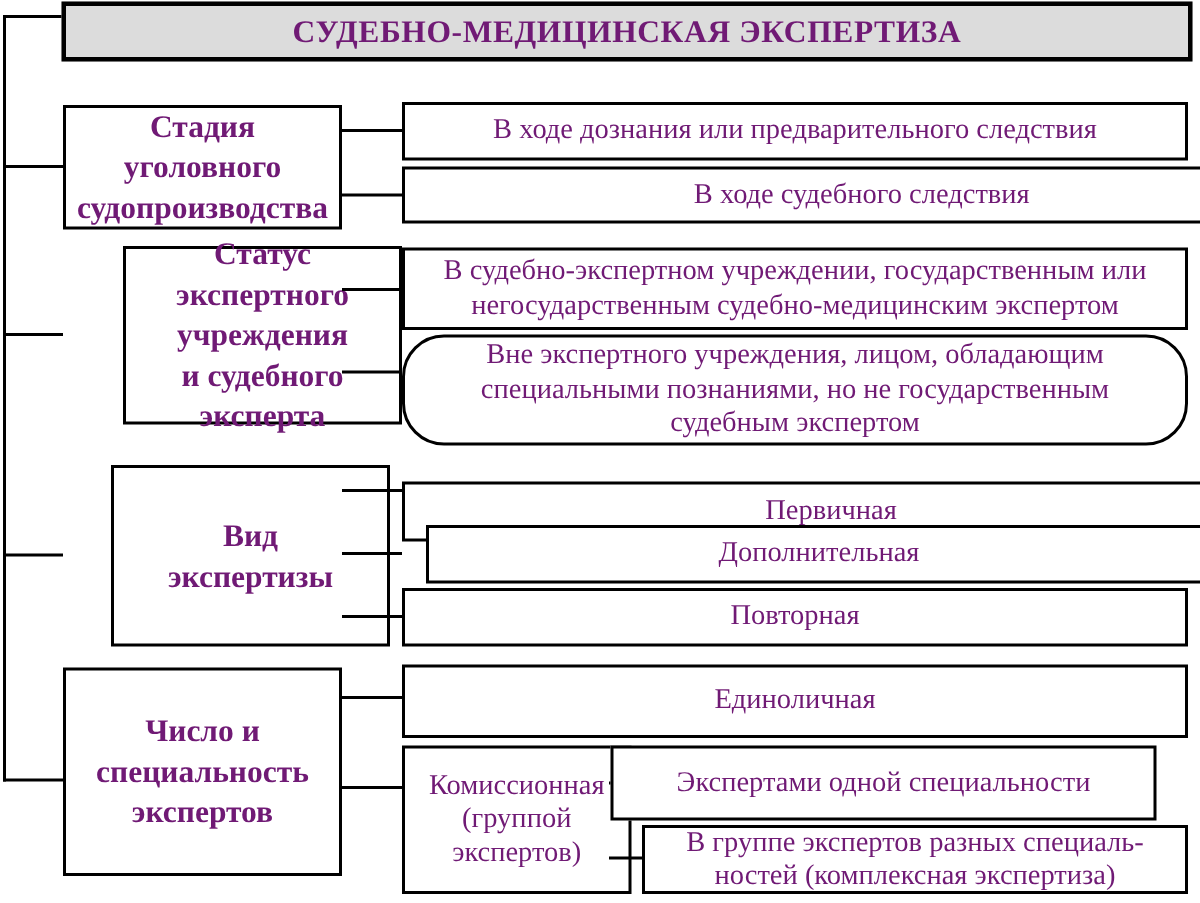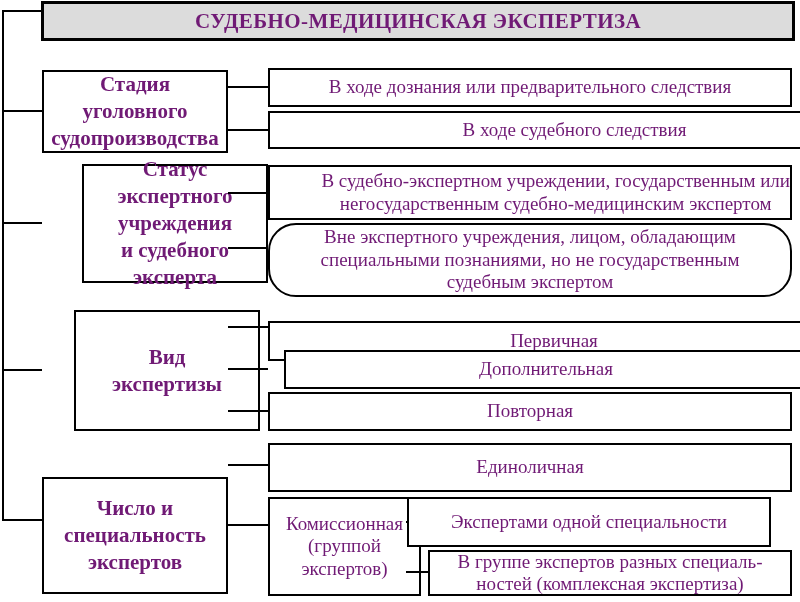--- a/index.html
+++ b/index.html
@@ -64,7 +64,7 @@
   
   .s1a { left: 268px; top: 68px;  width: 524px; height: 39px; }
   .s1b { left: 268px; top: 111px; width: 613px; height: 38px; }
-  .s2a { left: 268px; top: 165px; width: 524px; height: 55px; justify-content: flex-end; }
+  .s2a { left: 268px; top: 165px; width: 524px; height: 55px; }
   .s2b { left: 268px; top: 223px; width: 524px; height: 74px; border-radius: 28px; }
   .s3a { left: 268px; top: 321px; width: 572px; height: 40px; }
   .s3b { left: 284px; top: 350px; width: 524px; height: 39px; }

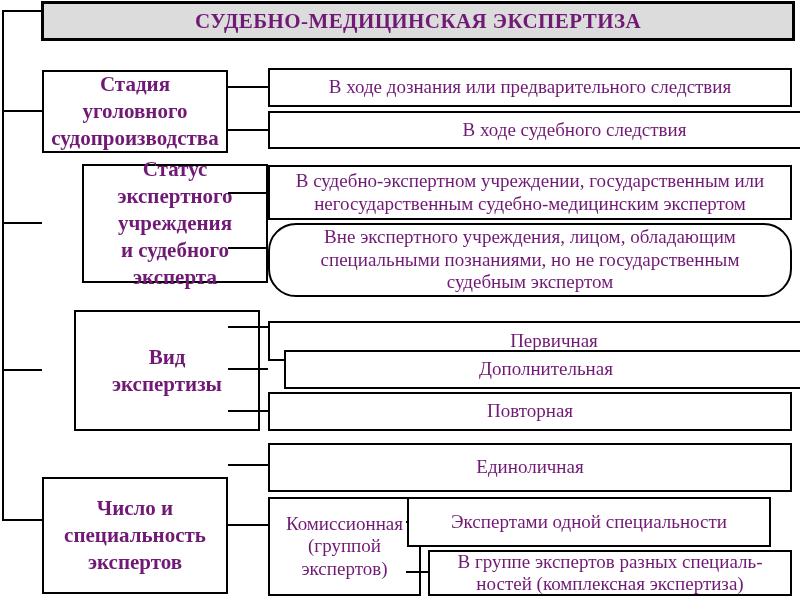--- a/index.html
+++ b/index.html
@@ -59,7 +59,7 @@
   .cat1 { left: 42px; top: 70px;  width: 186px; height: 83px; }
   .cat2 { left: 42px; top: 164px; width: 186px; height: 119px; margin-left: 40px; }
   .cat3 { left: 42px; top: 310px; width: 186px; height: 121px; margin-left: 32px; }
-  .cat4 { left: 42px; top: 445px; width: 186px; height: 117px; margin-top: 32px; }
+  .cat4 { left: 42px; top: 445px; width: 186px; height: 139px; }
 
   
   .s1a { left: 268px; top: 68px;  width: 524px; height: 39px; }

